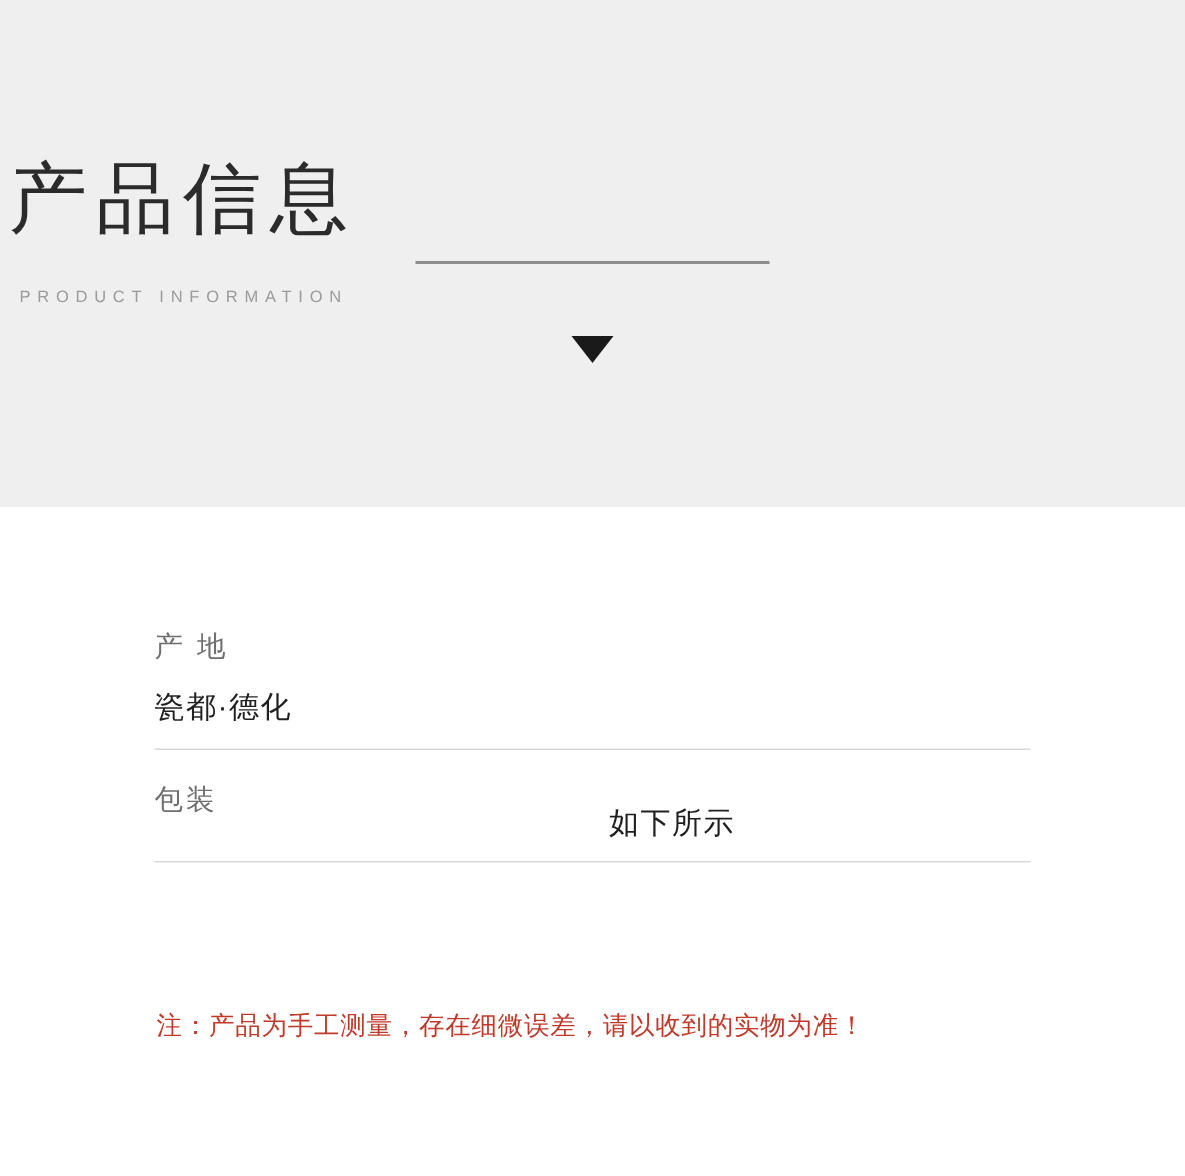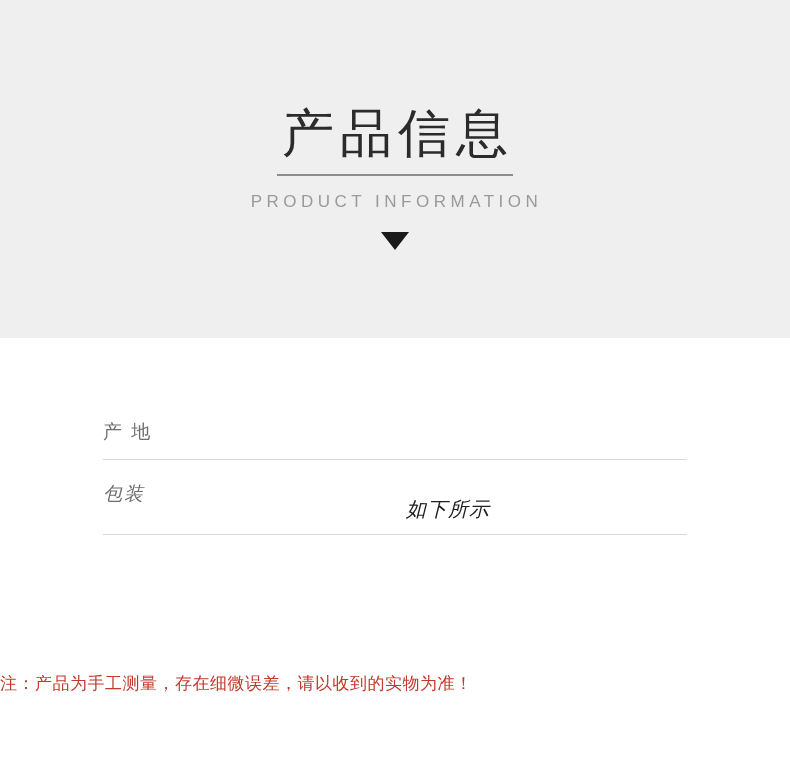--- a/index.html
+++ b/index.html
@@ -35,7 +35,7 @@
     left: 0;
     top: 0;
     width: 790px;
-    text-align: center;
+    text-align: left;
   }
   .title-cn {
     margin-top: 104px;

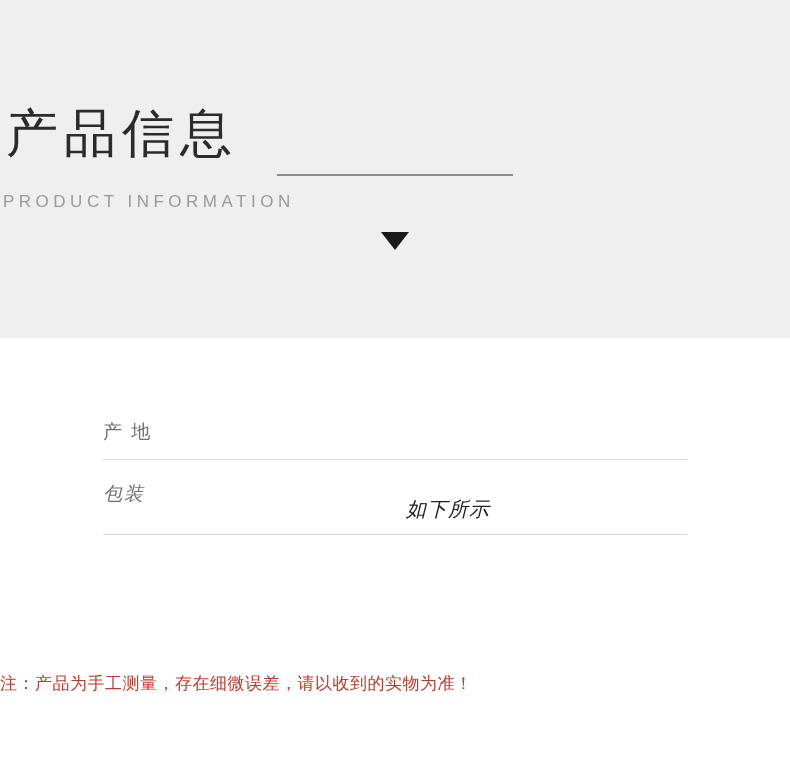--- a/index.html
+++ b/index.html
@@ -55,10 +55,10 @@
   }
   .title-en {
     margin-top: 16px;
-    font-size: 17px;
+    font-size: 11px;
     letter-spacing: 4.5px;
     color: #9a9a9a;
-    padding-left: 3px;
+    padding-left: 13px;
   }
   .arrow-down {
     margin: 20px auto 0 auto;

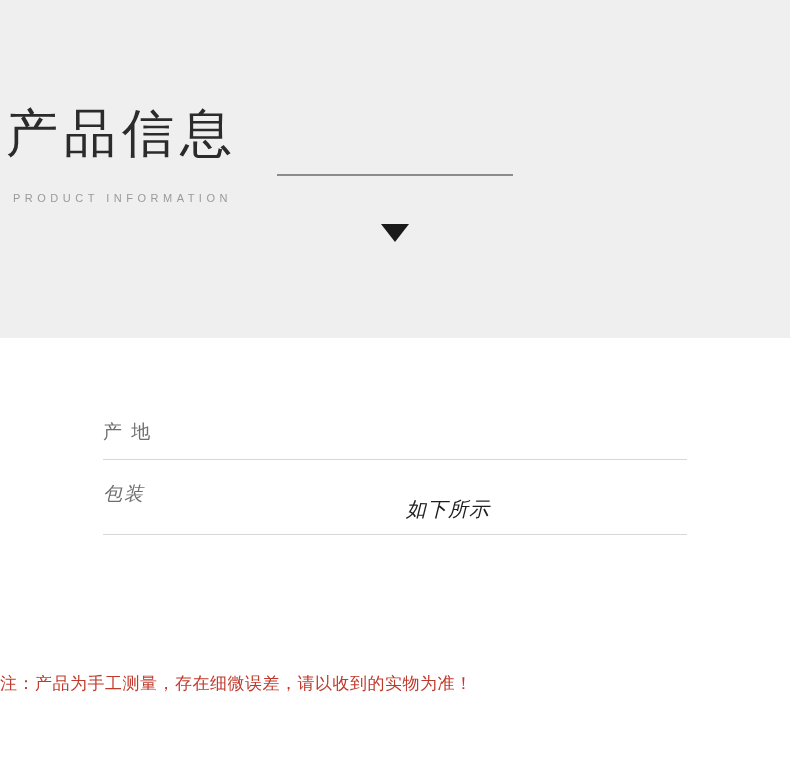--- a/index.html
+++ b/index.html
@@ -143,6 +143,7 @@
     <div class="spec-row">
       <div class="spec-cell">
         <div class="spec-label">产 地</div>
+        <div class="spec-value">瓷都·德化</div>
       </div>
       <div class="spec-cell second">
       </div>

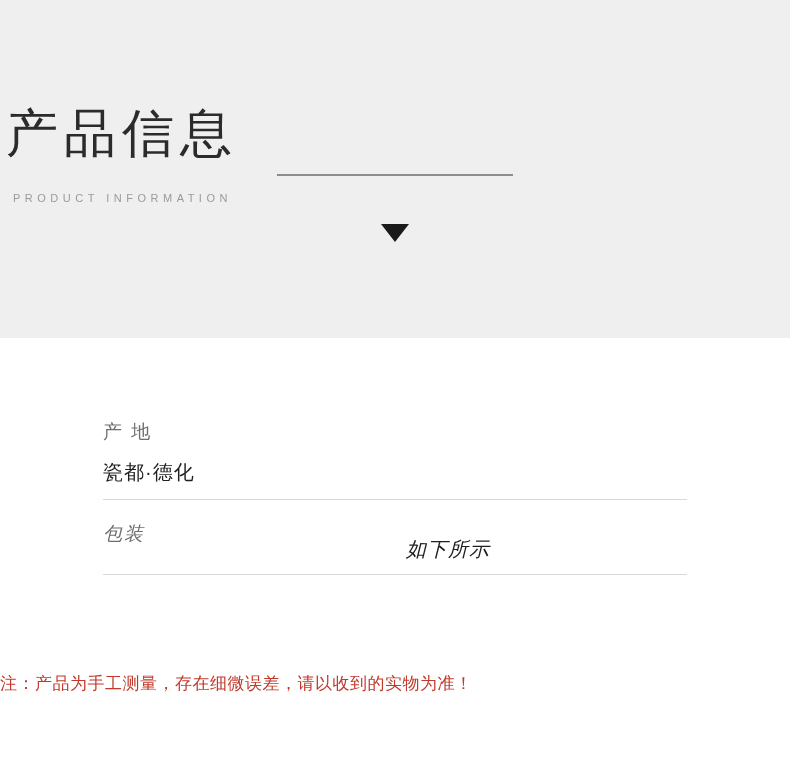--- a/index.html
+++ b/index.html
@@ -88,7 +88,6 @@
   }
   .spec-row + .spec-row {
     margin-top: 22px;
-    font-style: italic;
   }
   .spec-cell {
     width: 50%;

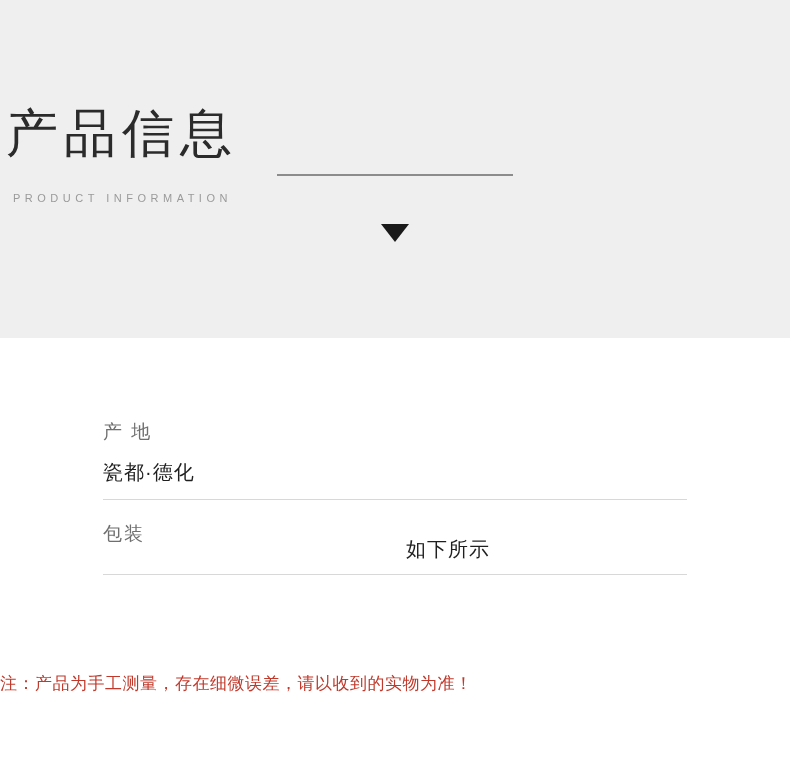--- a/index.html
+++ b/index.html
@@ -118,9 +118,11 @@
     left: 0;
     top: 672px;
     width: 641px;
+    text-align: center;
     font-size: 17px;
     color: #c0392b;
     letter-spacing: 0.5px;
+    padding-left: 20px;
   }
 </style>
 </head>

